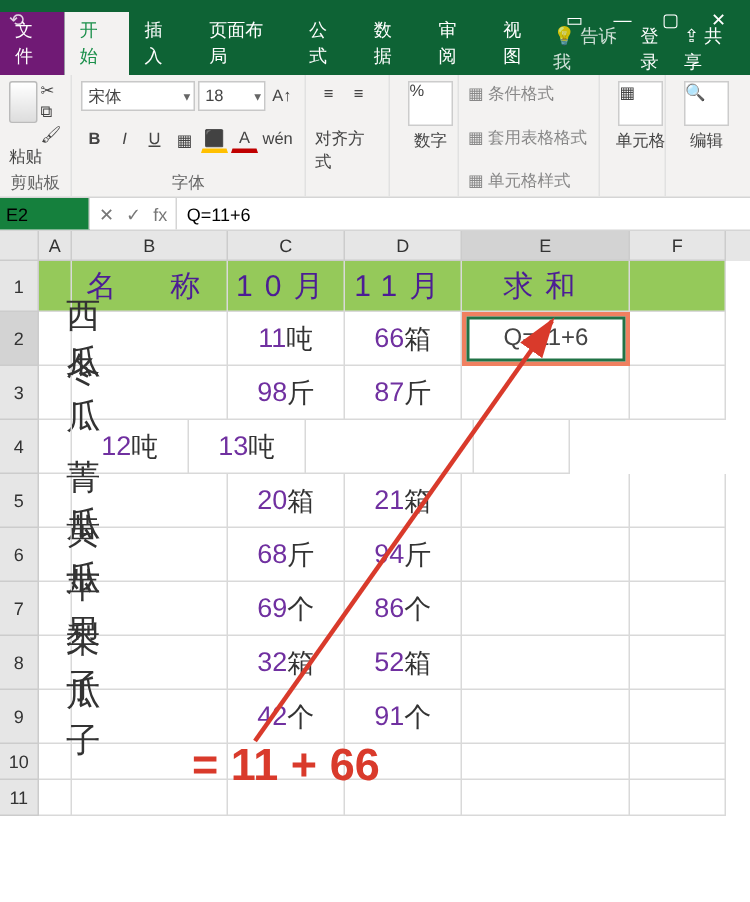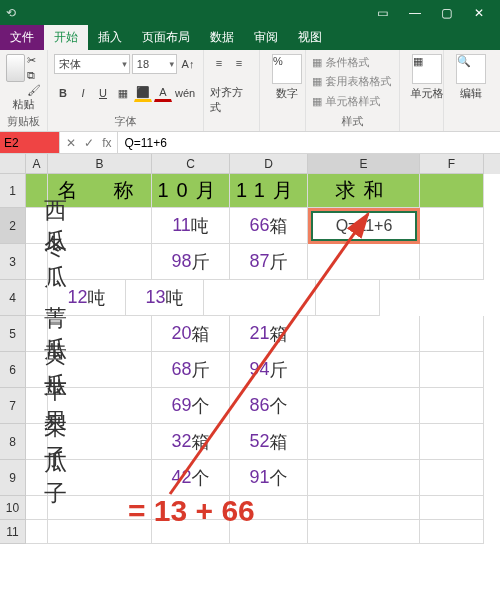--- a/index.html
+++ b/index.html
@@ -77,6 +77,7 @@
   <div class="tab active">开始</div>
   <div class="tab">插入</div>
   <div class="tab">页面布局</div>
+  <div class="tab">公式</div>
   <div class="tab">数据</div>
   <div class="tab">审阅</div>
   <div class="tab">视图</div>

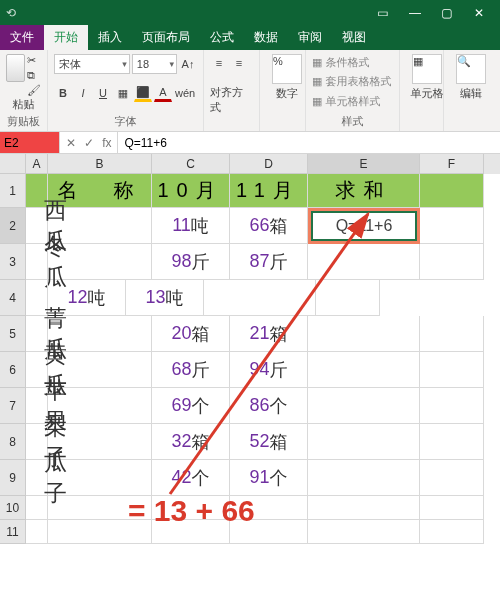--- a/index.html
+++ b/index.html
@@ -81,6 +81,11 @@
   <div class="tab">数据</div>
   <div class="tab">审阅</div>
   <div class="tab">视图</div>
+  <div class="r">
+    <span style="opacity:.8">💡 <span>告诉我</span></span>
+    <span>登录</span>
+    <span>⇪ <span>共享</span></span>
+  </div>
 </div>
 
 <div class="ribbon">

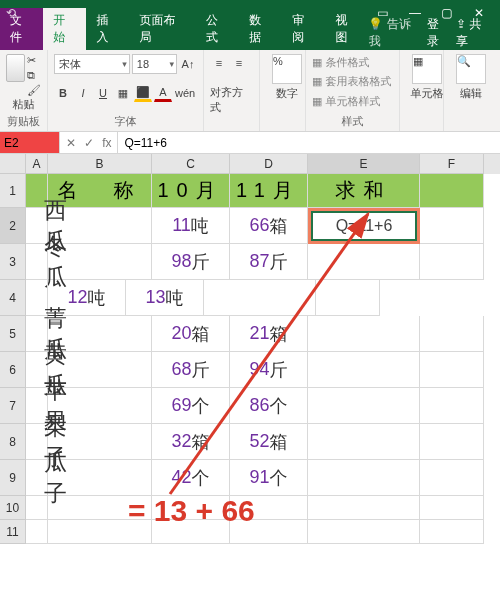--- a/index.html
+++ b/index.html
@@ -98,7 +98,7 @@
         <span>🖌</span>
       </div>
     </div>
-    <div style="text-align:center">粘贴</div>
+    <div style="text-align:left">粘贴</div>
     <div class="label">剪贴板</div>
   </div>
   <div class="group fontgrp">

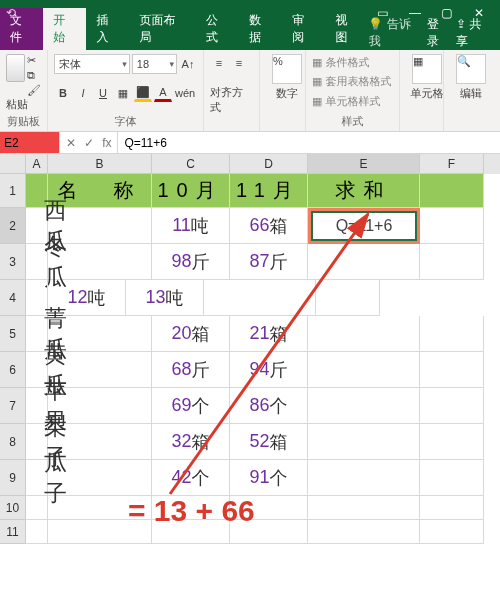--- a/index.html
+++ b/index.html
@@ -138,7 +138,6 @@
     <div class="styrow">▦ <span>条件格式</span></div>
     <div class="styrow">▦ <span>套用表格格式</span></div>
     <div class="styrow">▦ <span>单元格样式</span></div>
-    <div class="label">样式</div>
   </div>
   <div class="group" style="width:44px">
     <div class="bigbtn">

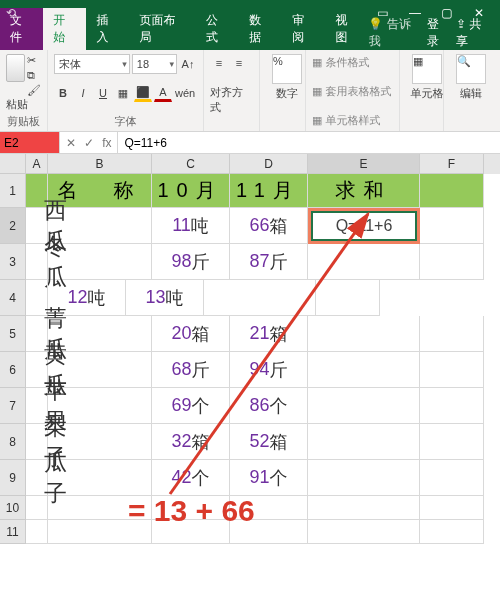--- a/index.html
+++ b/index.html
@@ -29,7 +29,7 @@
 .sty{width:94px}
 .styrow{font-size:11px;color:#888;margin:1px 0;display:flex;align-items:center;gap:3px}
 .fxbar{height:22px;border-bottom:1px solid #d5d5d5;display:flex;align-items:center;font-size:12px;background:#fff}
-.namebox{width:60px;border-right:1px solid #d5d5d5;padding:10px 4px;height:100%;display:flex;align-items:center;background:#ef4444}
+.namebox{width:60px;border-right:1px solid #d5d5d5;padding:10px 4px;height:100%;display:flex;align-items:center;background:#15803d}
 .fxbtns{display:flex;align-items:center;padding:0 6px;gap:8px;color:#777;border-right:1px solid #d5d5d5;height:100%}
 .fxinput{flex:1;padding:0 6px}
 .grid{position:relative;background:#fff}

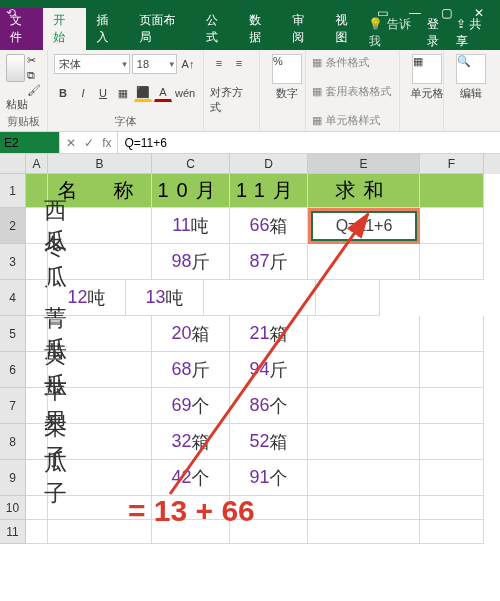--- a/index.html
+++ b/index.html
@@ -44,7 +44,7 @@
 .rh{width:26px;background:#e6e6e6;border-right:1px solid #ccc;border-bottom:1px solid #ccc;display:flex;align-items:center;justify-content:center;font-size:12px;color:#333}
 .rh.sel{background:#d3d3d3}
 .cell{border-right:1px solid #d9d9d9;border-bottom:1px solid #d9d9d9;display:flex;align-items:center;justify-content:center;font-size:18px;color:#333;position:relative}
-.hdrrow .cell{background:#95c95a;color:#000000;font-size:20px;justify-content:center;letter-spacing:8px}
+.hdrrow .cell{background:#95c95a;color:#4c1d95;font-size:20px;justify-content:center;letter-spacing:8px}
 .cA{width:22px}
 .cB{width:104px}
 .cC{width:78px}

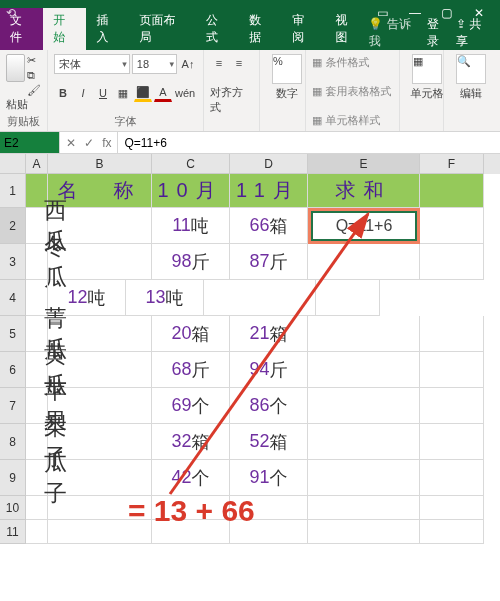--- a/index.html
+++ b/index.html
@@ -348,6 +348,6 @@
   </svg>
 </div>
 
-<div class="annot">=  13 + 66</div>
+<div class="annot">=  11 + 66</div>
 
 </body></html>

